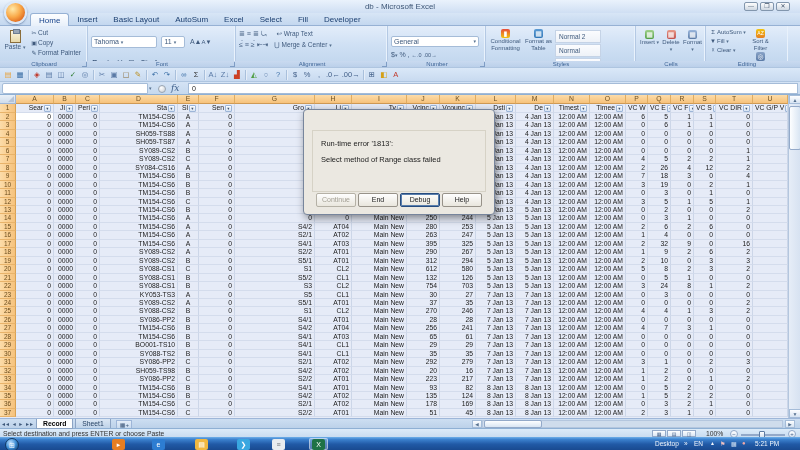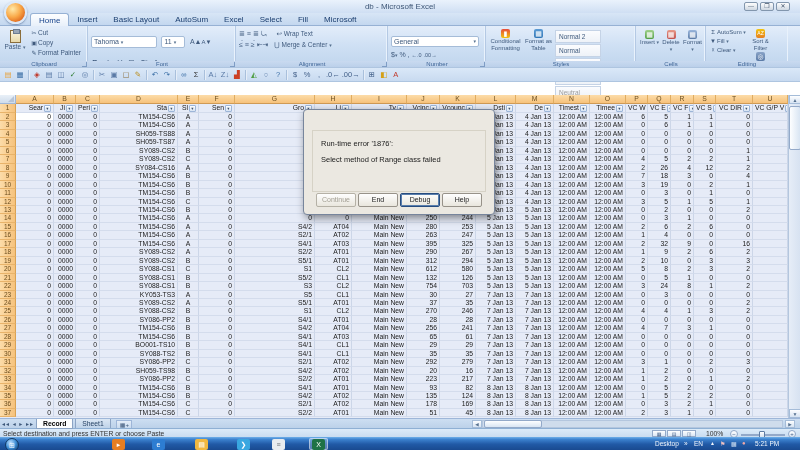--- a/index.html
+++ b/index.html
@@ -154,7 +154,7 @@
         <div class="rtab">Excel</div>
         <div class="rtab">Select</div>
         <div class="rtab">Fill</div>
-        <div class="rtab">Microsoft</div>
+        <div class="rtab">Developer</div>
       </div>
   </div>
 

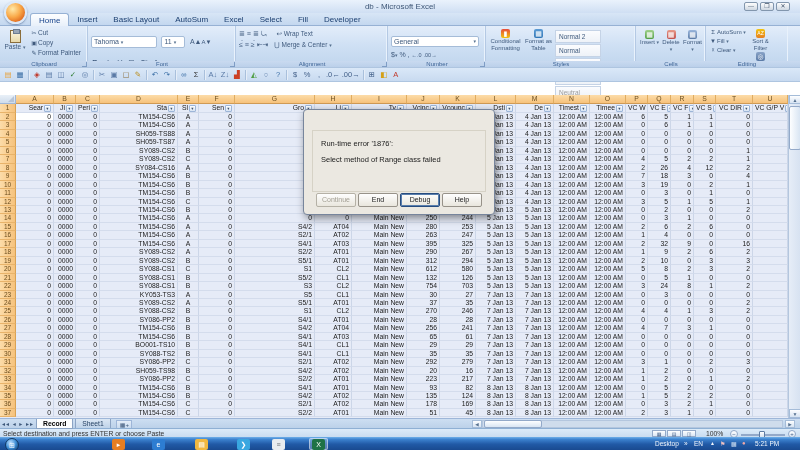--- a/index.html
+++ b/index.html
@@ -310,6 +310,13 @@
     </div>
 
   
+  <div id="formulabar" class="abs">
+    <div id="namebox" class="abs"></div>
+    <div id="nb-dd" class="abs">▾</div>
+    <div id="fb-pearl" class="abs"></div>
+    <div id="fx" class="abs">fx</div>
+    <div id="fb-field" class="abs">0</div>
+  </div>
 
   
   <div id="grid" class="abs">

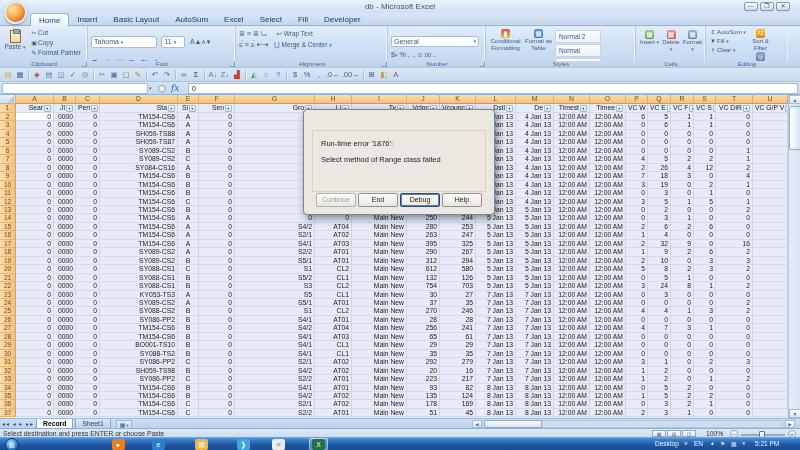--- a/index.html
+++ b/index.html
@@ -1246,7 +1246,7 @@
   
   <div id="dialog" class="abs">
     <div id="dlg-msgbox" class="abs">
-      <div class="dlg-line" style="top:8px">Run-time error '1876':</div>
+      <div class="dlg-line" style="top:8px">Run-time error '1813':</div>
       <div class="dlg-line" style="top:24px">Select method of Range class failed</div>
     </div>
     <div id="dlg-buttons" class="abs">

